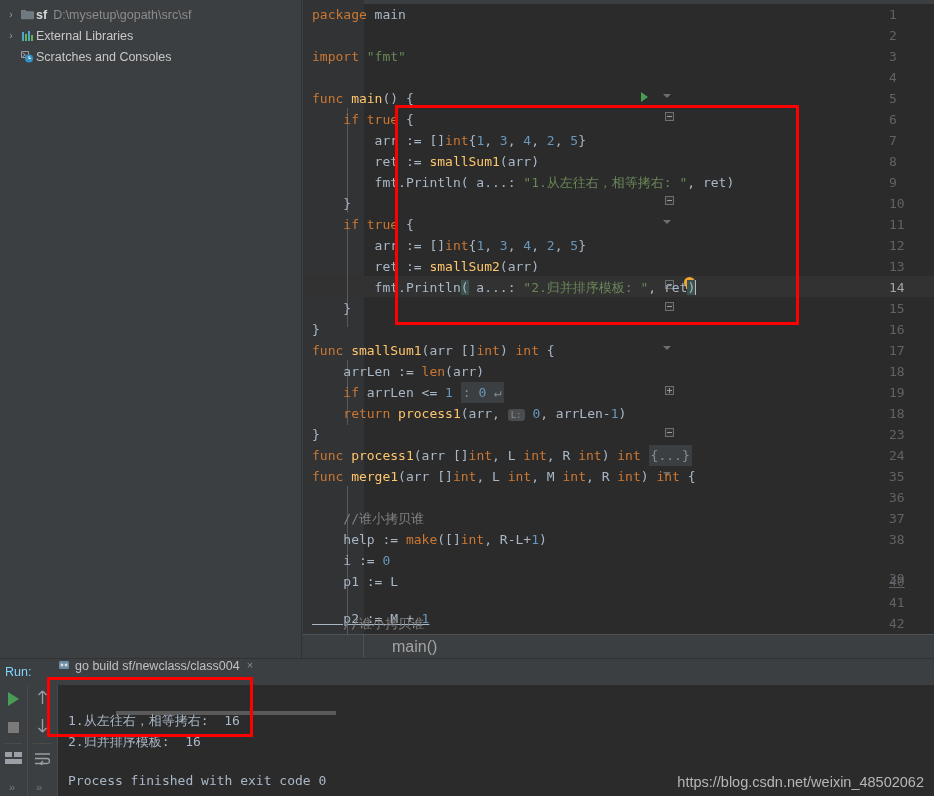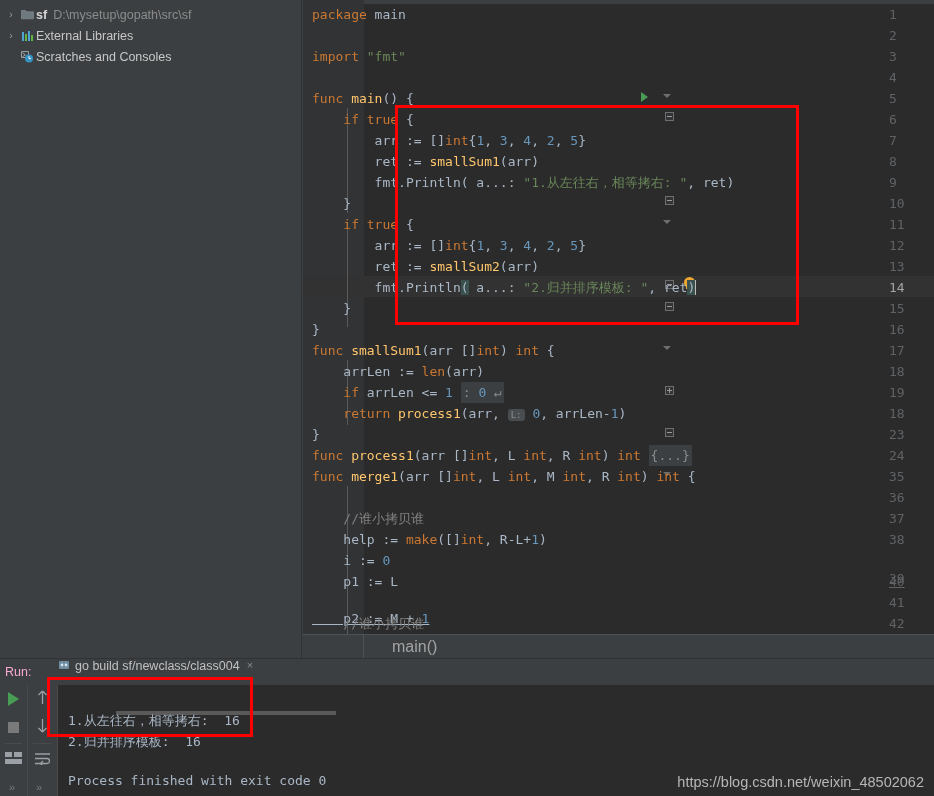--- a/index.html
+++ b/index.html
@@ -122,7 +122,7 @@
     position:absolute;left:0;top:0;width:934px;height:26px;
     display:flex;align-items:center;
   }
-  .runlabel{padding-left:5px;color:#f9a8d4;font-size:12.5px;width:40px;}
+  .runlabel{padding-left:5px;color:#7dd3fc;font-size:12.5px;width:40px;}
   .runtab{
     display:flex;height:26px;padding:0 4px 0 6px;
     margin-left:7px;color:#c0c0c0;font-size:12.5px;

